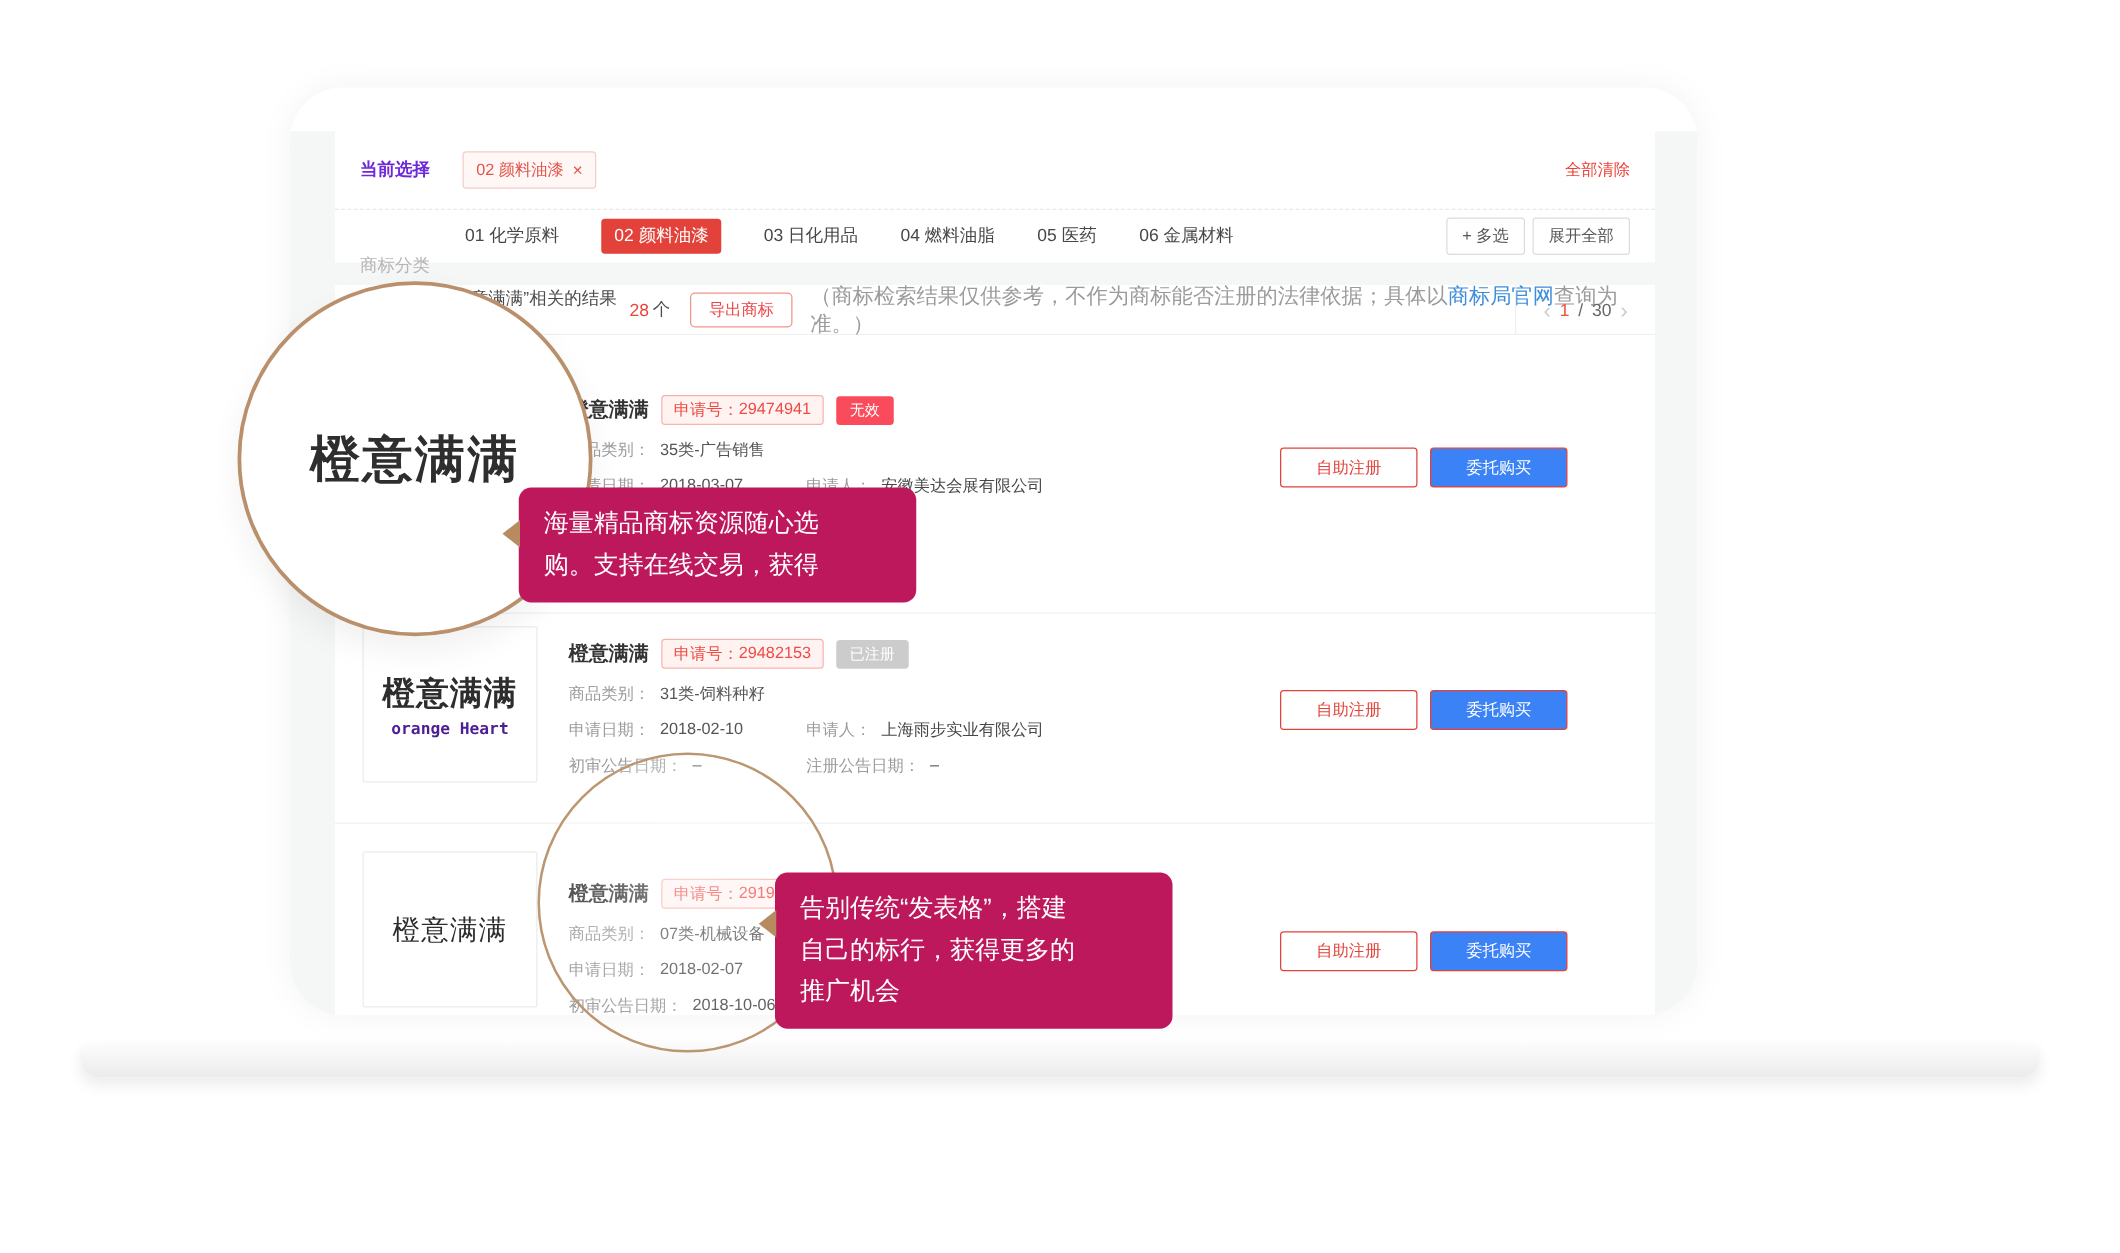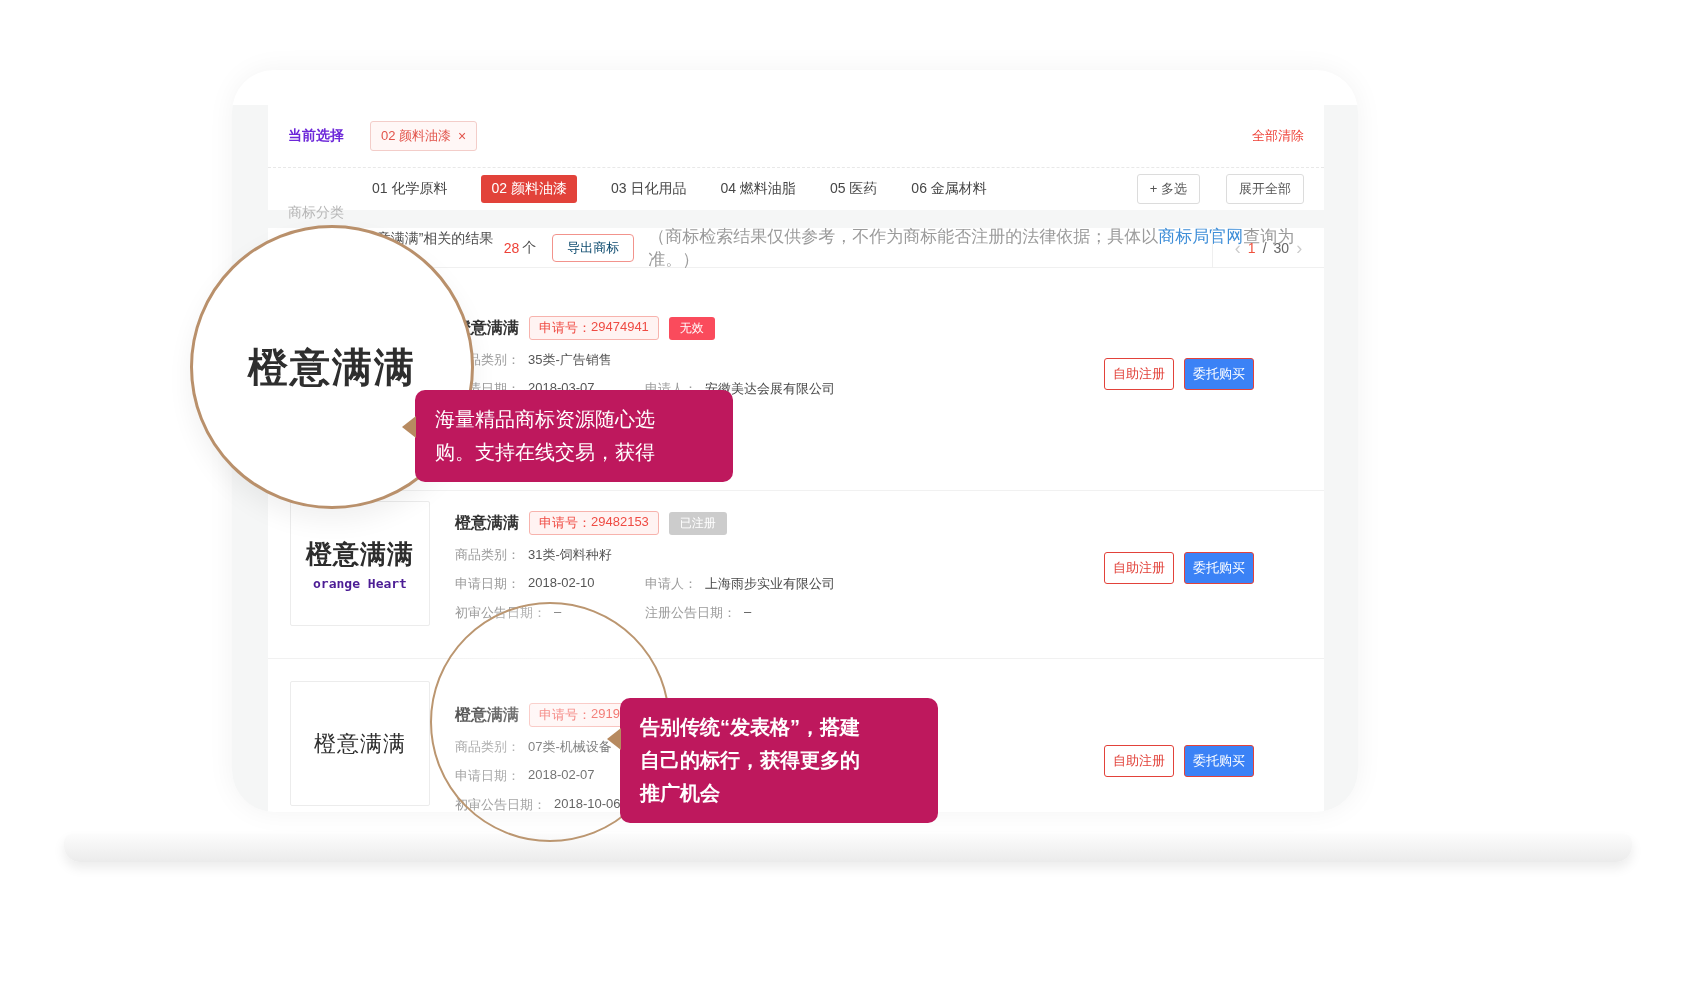--- a/index.html
+++ b/index.html
@@ -33,7 +33,7 @@
   .cat-label { font-size:14px; color:#b5b5b5; margin-right:28px;margin-top:48px; }
   .cat-item { font-size:14px; color:#474747; margin-right:34px; cursor:pointer; padding:5px 0; }
   .cat-item.selected { background:#e2423a; color:#fff; padding:5px 10px; border-radius:3px; }
-  .cat-actions { margin-left:auto; display:flex; gap:26px; }
+  .cat-actions { margin-left:auto; display:flex; gap:6px; }
   .ghost-btn { border:1px solid #dcdcdc; background:#fff; color:#555; font-size:13px;
             padding:5px 12px; border-radius:3px; cursor:pointer; white-space:nowrap; }
 

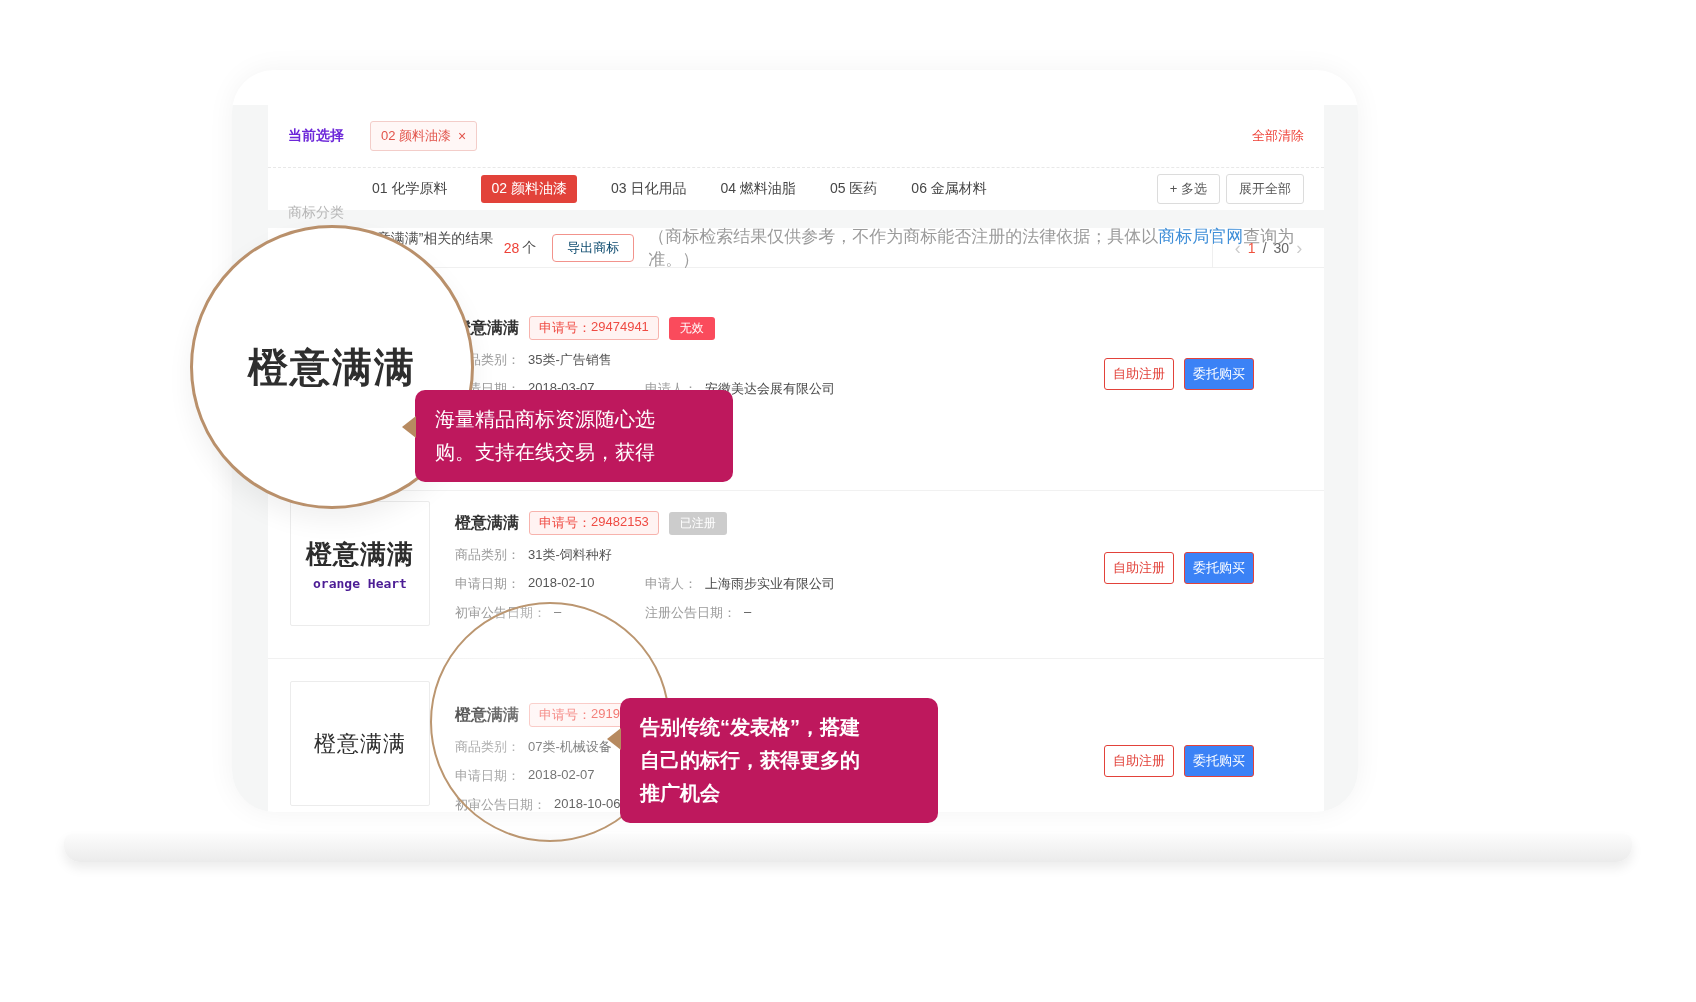--- a/index.html
+++ b/index.html
@@ -41,7 +41,7 @@
   .results-header { height:40px; display:flex; align-items:center; padding-left:20px;
             border-bottom:1px solid #f0f0f0; position:relative; font-size:14px; color:#4c4c4c; }
   .res-count { color:#ee4137; margin:0 3px; }
-  .export-btn { margin-left:16px; border:1px solid #f2938c; color:#0c4a6e; background:#fff;
+  .export-btn { margin-left:16px; border:1px solid #f2938c; color:#ef4444; background:#fff;
             font-size:13px; padding:4px 14px; border-radius:4px; cursor:pointer; white-space:nowrap; }
   .disclaimer { margin-left:14px; font-size:17px; color:#9b9b9b; }
   .disclaimer .link { color:#3e8ed8; cursor:pointer; }

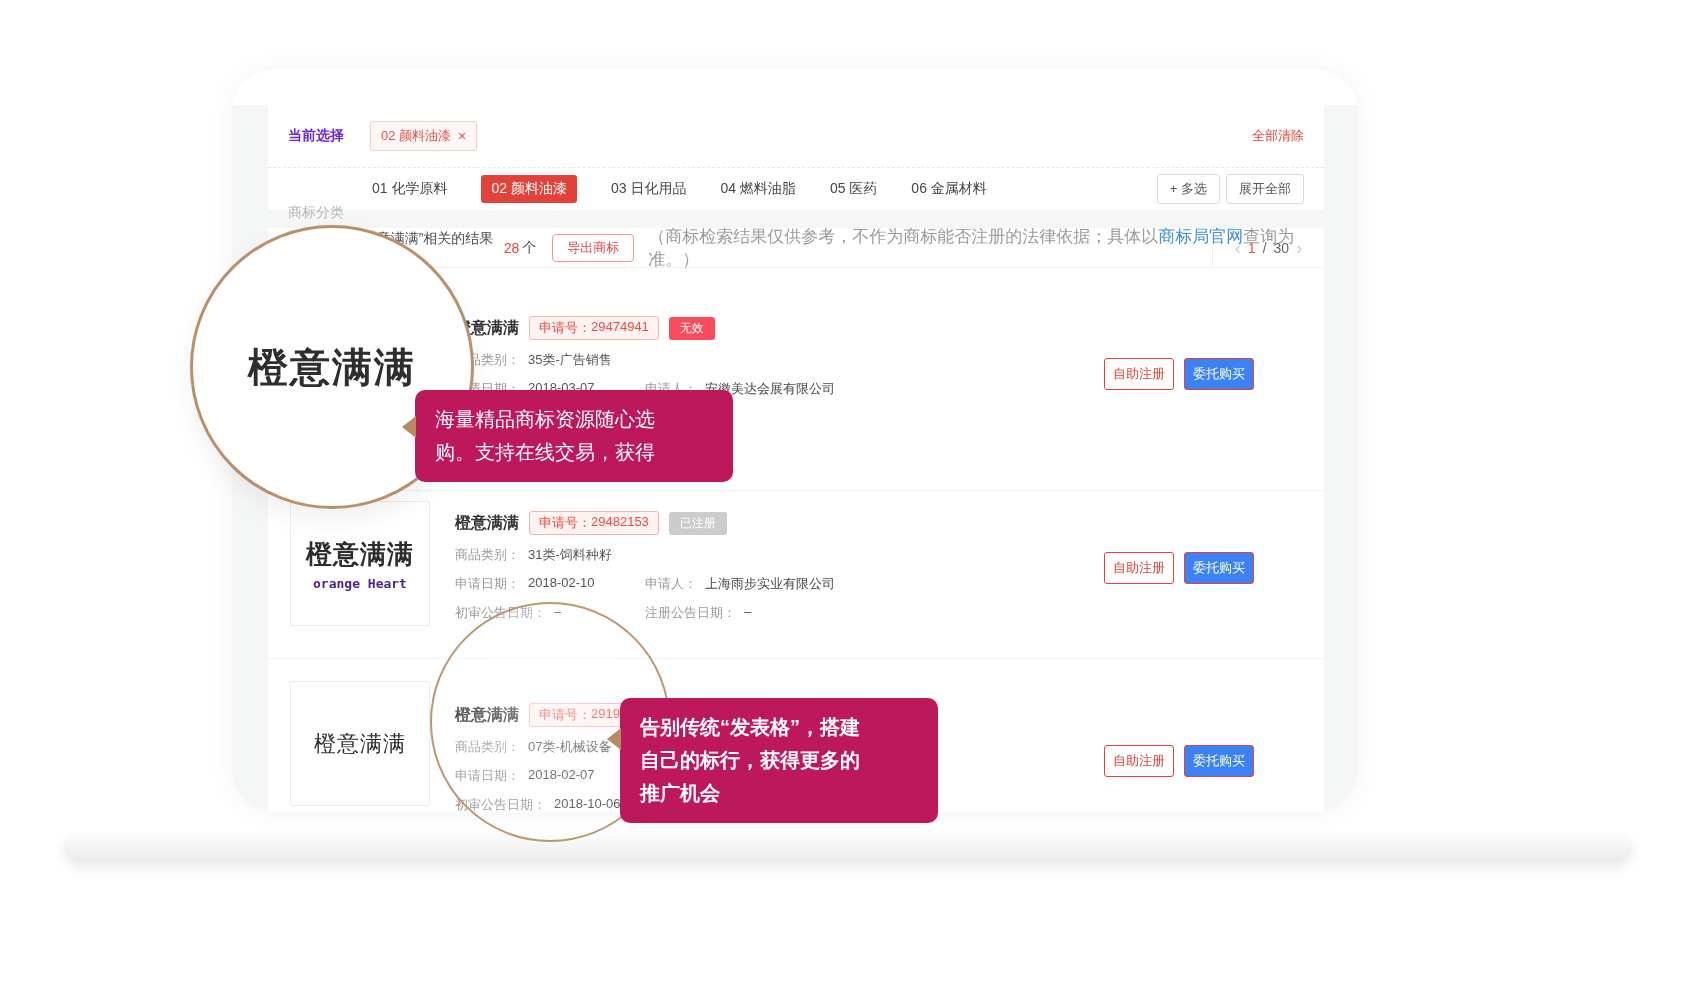--- a/index.html
+++ b/index.html
@@ -76,7 +76,7 @@
   .fvalue { color:#555; }
   .fvalue.dark { color:#474747; }
   .row-actions { position:absolute; right:70px; display:flex; gap:10px; }
-  .btn { font-size:13px; padding:6px 8px; border-radius:3px; cursor:pointer; white-space:nowrap; }
+  .btn { font-size:13px; padding:6px 28px; border-radius:3px; cursor:pointer; white-space:nowrap; }
   .btn-outline { border:1px solid #e2423a; color:#e2423a; background:#fff; }
   .btn-fill { border:1px solid #e2423a; background:#3b82f6; color:#fff; }
 

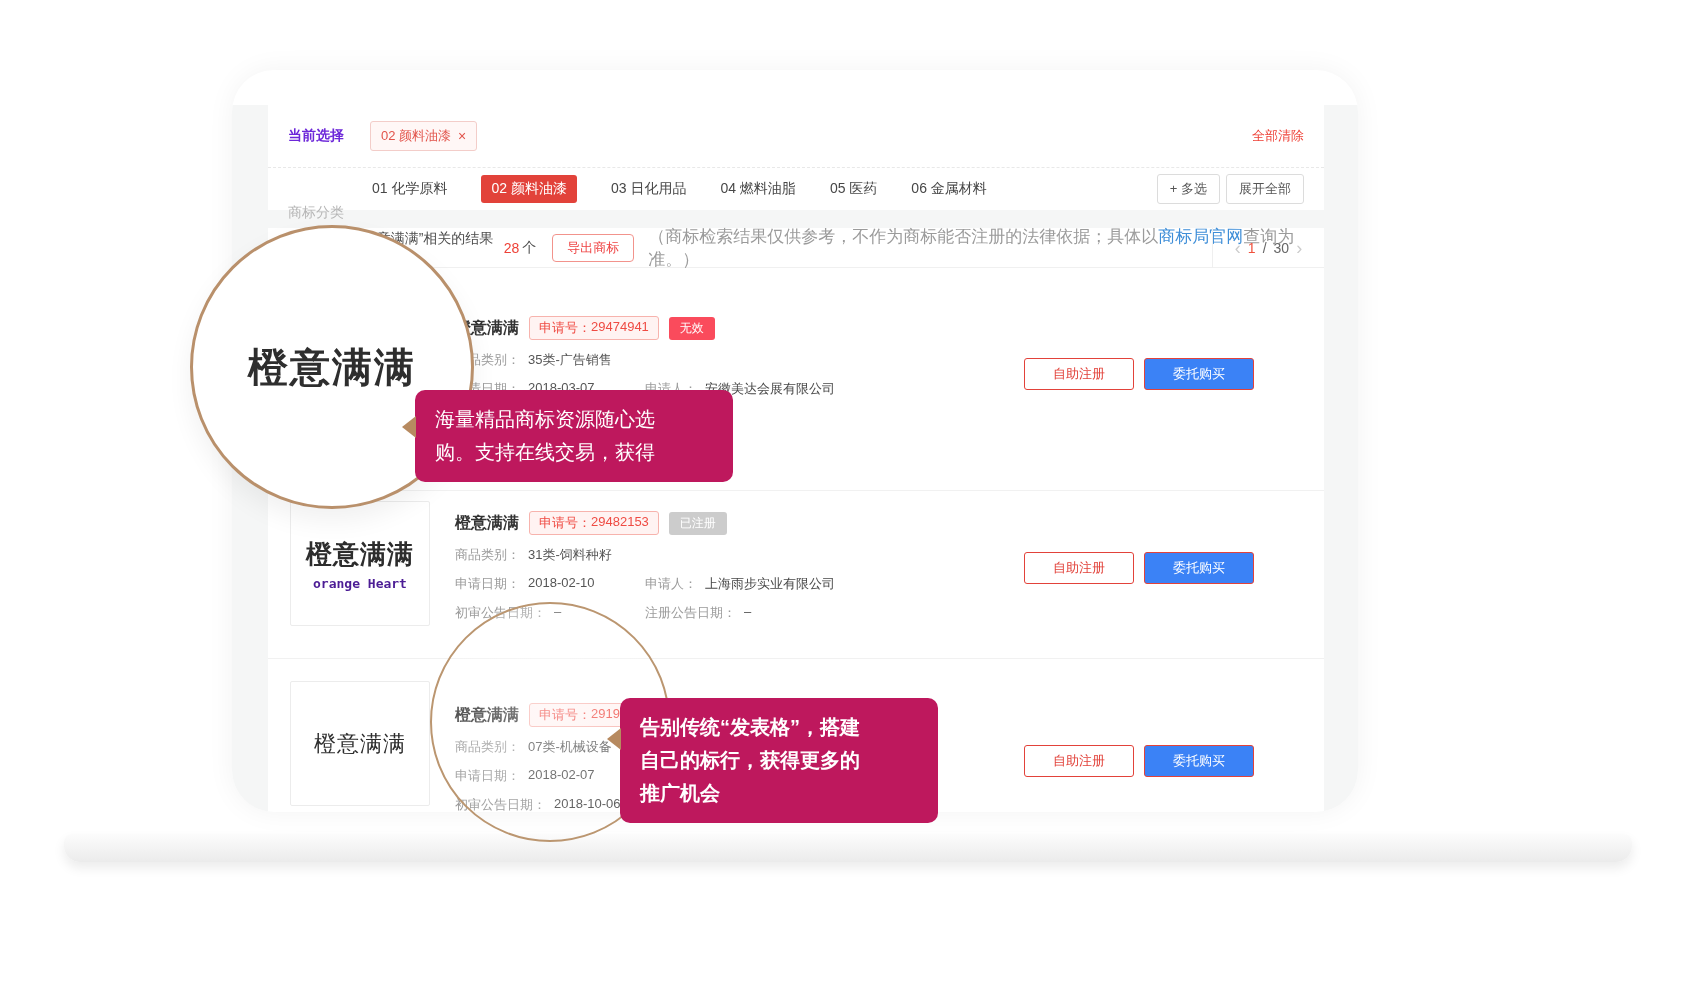--- a/index.html
+++ b/index.html
@@ -96,7 +96,7 @@
             border-right:14px solid #b78a60; }
   #callout0 { left:415px; top:390px; }
   #callout0 .tail { top:26px; }
-  #callout1 { left:620px; top:698px;font-weight:bold; }
+  #callout1 { left:620px; top:698px; }
   #callout1 .tail { top:30px; }
 </style>
 </head>

